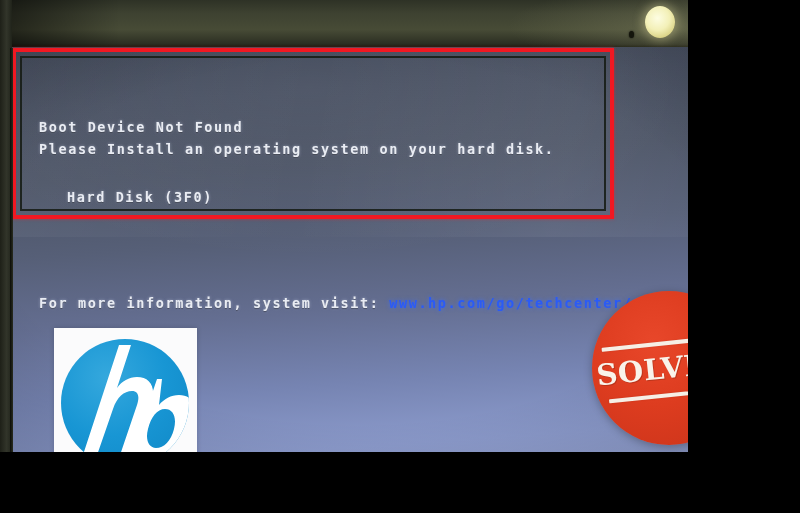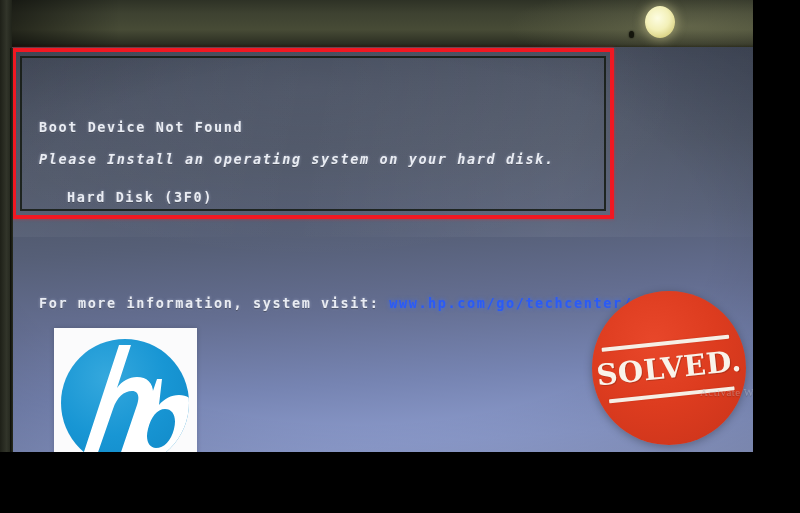--- a/index.html
+++ b/index.html
@@ -11,7 +11,7 @@
 
   
   #photo{
-    position:absolute;left:0;top:0;width:753px;height:513px;
+    position:absolute;left:0;top:0;width:688px;height:513px;
     background:#1d4ed8;overflow:hidden;
   }
 

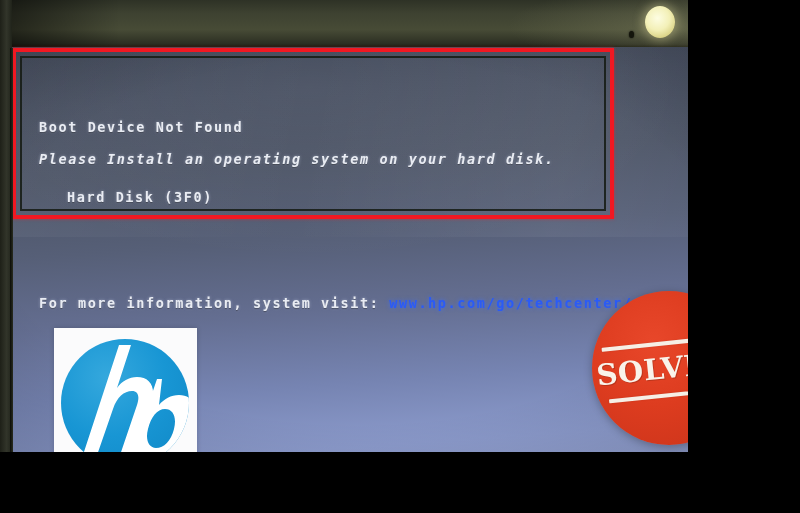--- a/index.html
+++ b/index.html
@@ -93,7 +93,7 @@
     z-index:4;
   }
   #line-title{left:30px;top:72px;}
-  #line-instruction{left:30px;top:104px;font-style:italic;}
+  #line-instruction{left:30px;top:94px;}
   #line-harddisk{left:30px;top:142px;margin-left:28px;}
   #line-f2key{left:30px;top:178px;}
   #line-info{left:30px;top:248px;}

